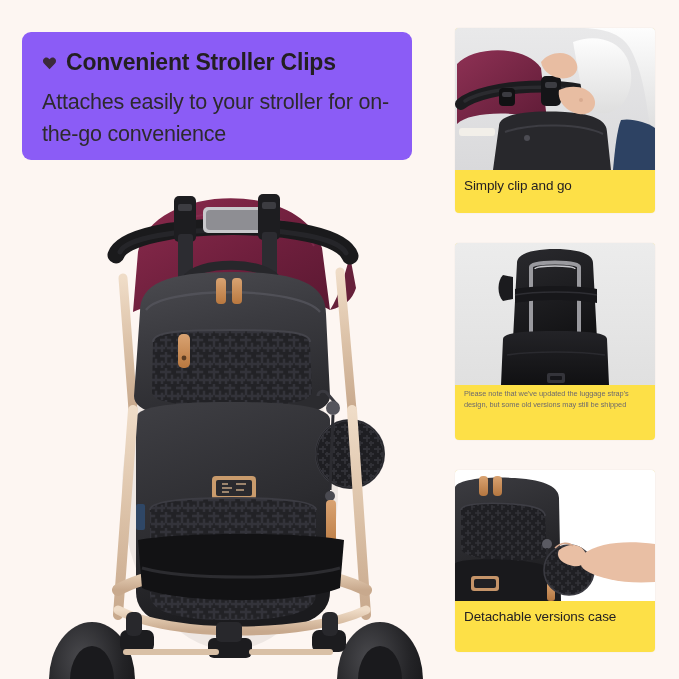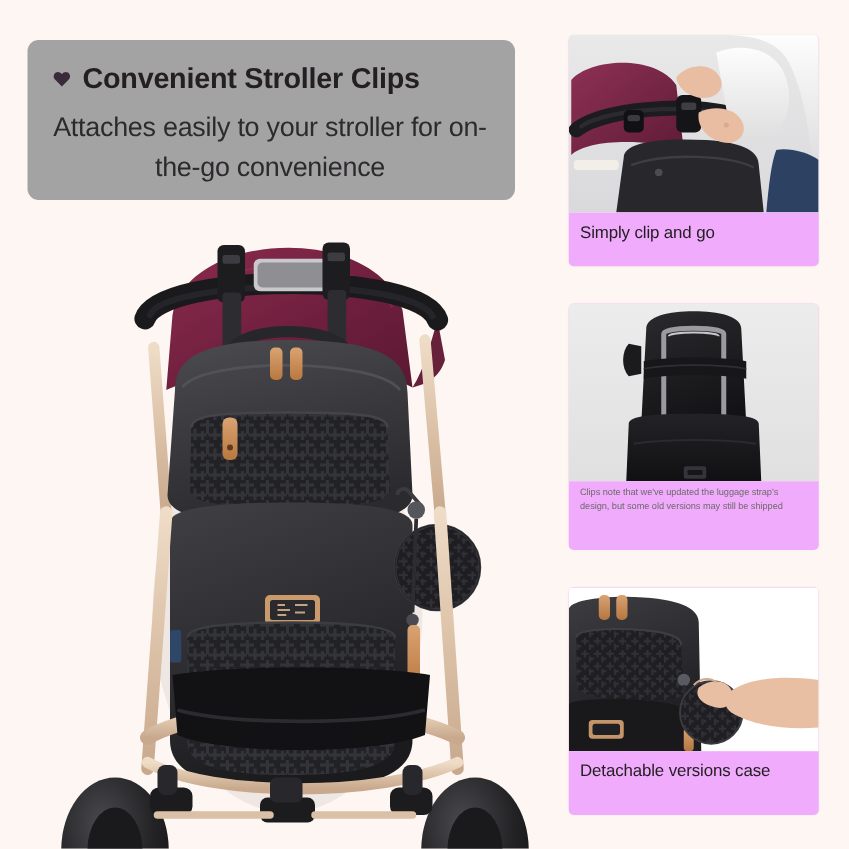--- a/index.html
+++ b/index.html
@@ -33,7 +33,7 @@
     top: 32px;
     width: 390px;
     height: 128px;
-    background: #a3a3a3;
+    background: #8b5cf6;
     border-radius: 9px;
     padding: 17px 22px 12px 20px;
   }

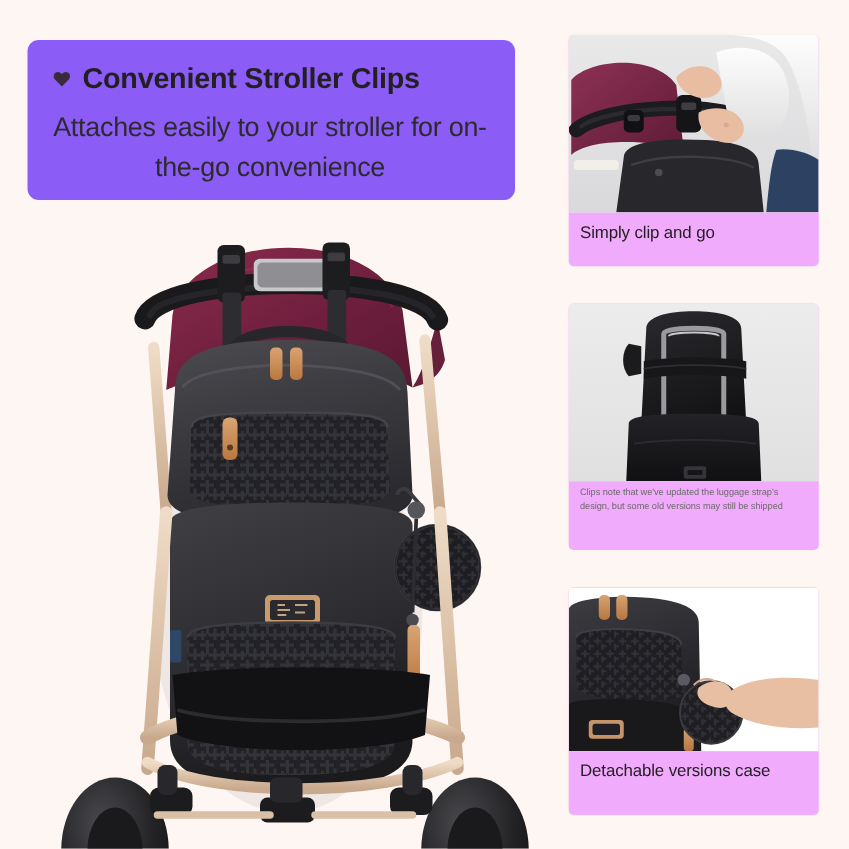--- a/index.html
+++ b/index.html
@@ -63,7 +63,6 @@
     color: #2d2a2d;
     letter-spacing: -0.2px;
     font-weight: 400;
-    text-align: center;
   }
 
   

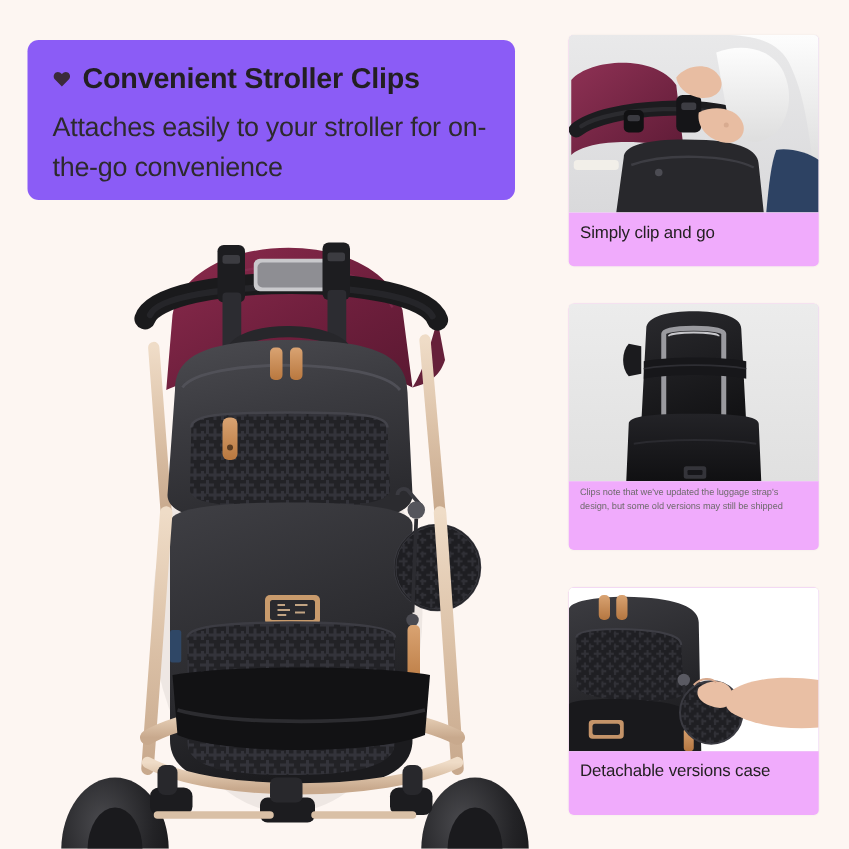--- a/index.html
+++ b/index.html
@@ -81,7 +81,7 @@
     position: absolute;
     left: 0;
     width: 200px;
-    background: #f0abfc;
+    background: #fde047;
     border-radius: 4px;
     overflow: hidden;
     box-shadow: 0 0 0 1px rgba(0,0,0,0.015);

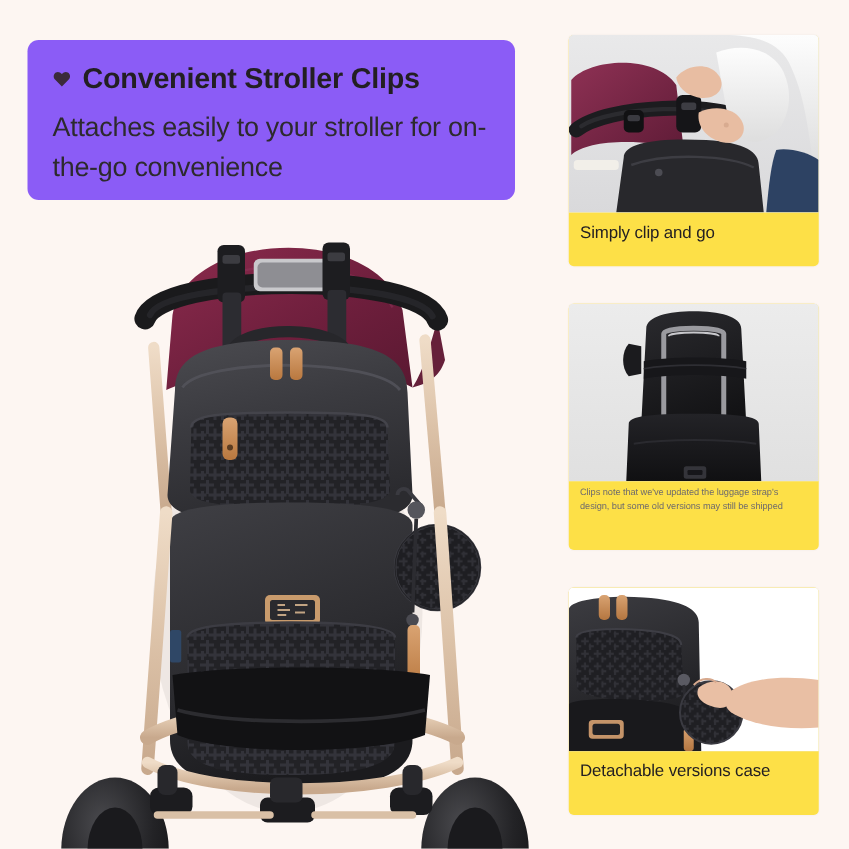--- a/index.html
+++ b/index.html
@@ -382,7 +382,7 @@
         <rect x="95" y="133" width="12" height="4" rx="1" fill="#16161a"></rect>
       </svg>
     </div>
-    <div class="panel-note">Clips note that we've updated the luggage strap's design, but some old versions may still be shipped</div>
+    <div class="panel-note">Please note that we've updated the luggage strap's design, but some old versions may still be shipped</div>
   </div>
 
   <div class="panel-card" id="panel-3">

